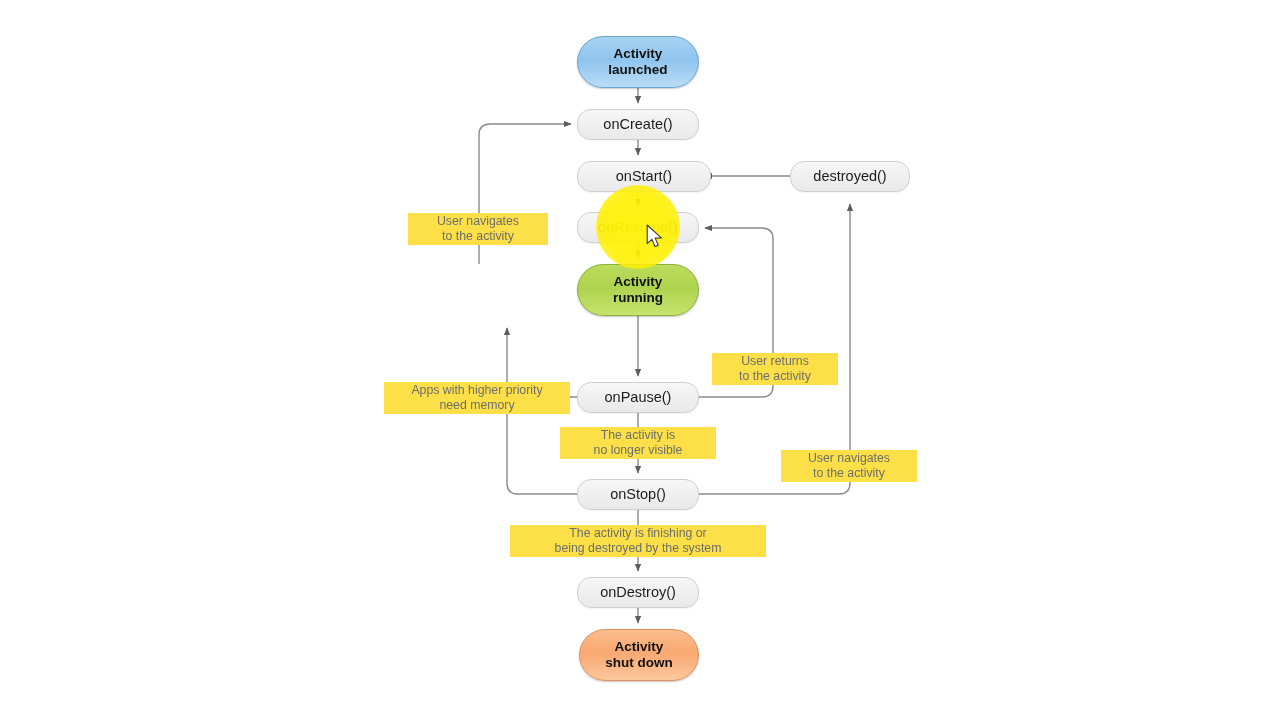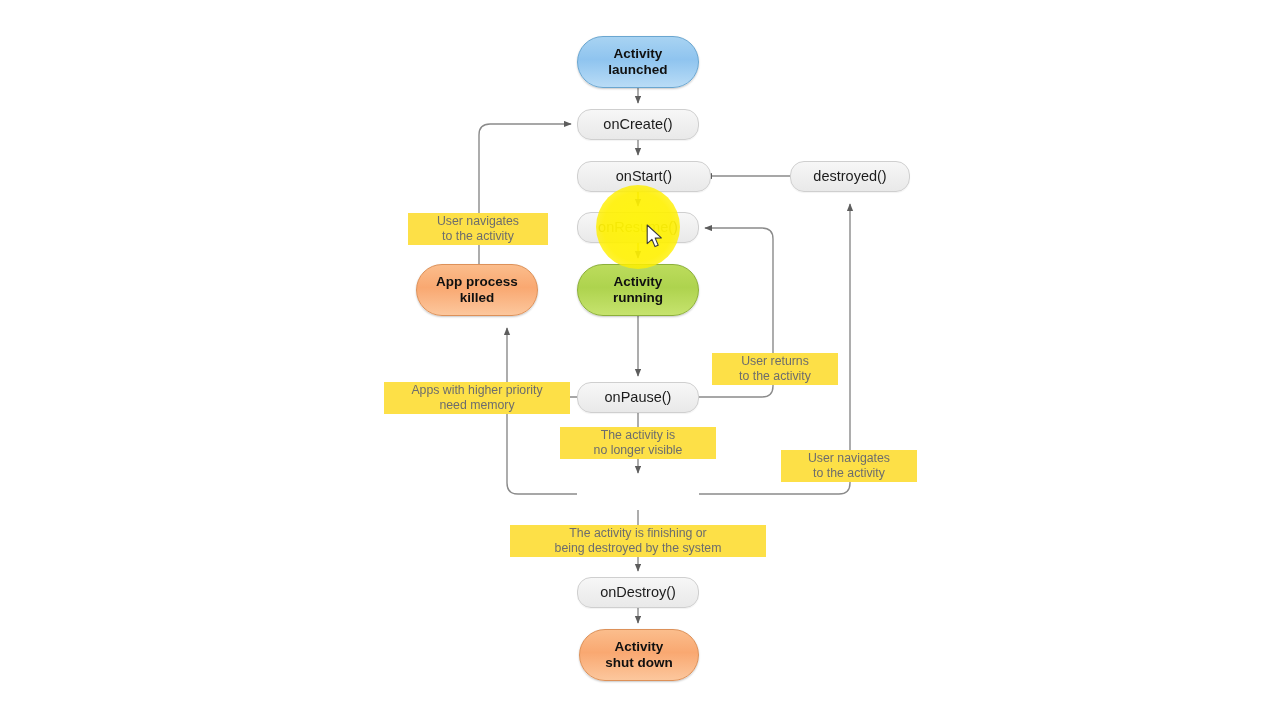--- a/index.html
+++ b/index.html
@@ -181,10 +181,6 @@
 running</span>
   </div>
 
-  <div class="node pill orange" style="left:398px; top:264px; width:122px; height:52px;">
-    <span style="white-space:pre-line;">App process
-killed</span>
-  </div>
 
   <div class="node proc" style="left:559px; top:382px; width:122px; height:31px;">
     <span>onPause()</span>

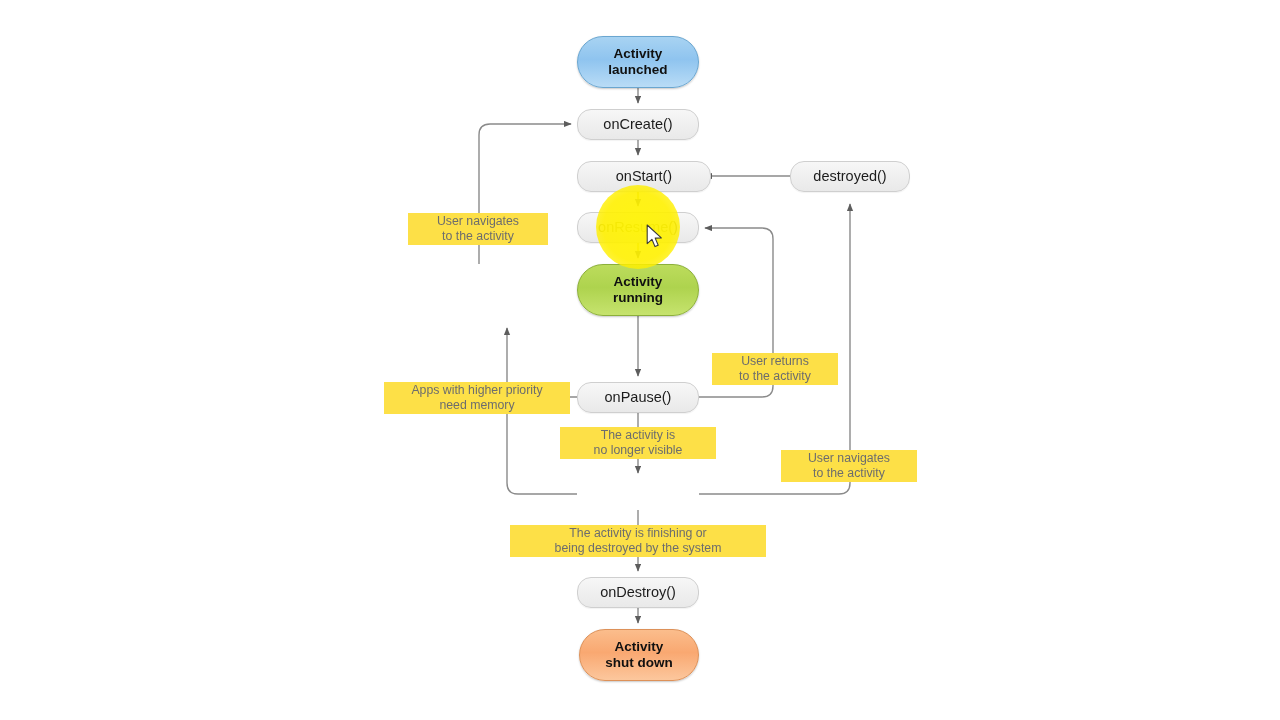--- a/index.html
+++ b/index.html
@@ -186,6 +186,9 @@
     <span>onPause()</span>
   </div>
 
+  <div class="node proc" style="left:559px; top:479px; width:122px; height:31px;">
+    <span>onStop()</span>
+  </div>
 
   <div class="node proc" style="left:559px; top:577px; width:122px; height:31px;">
     <span>onDestroy()</span>

